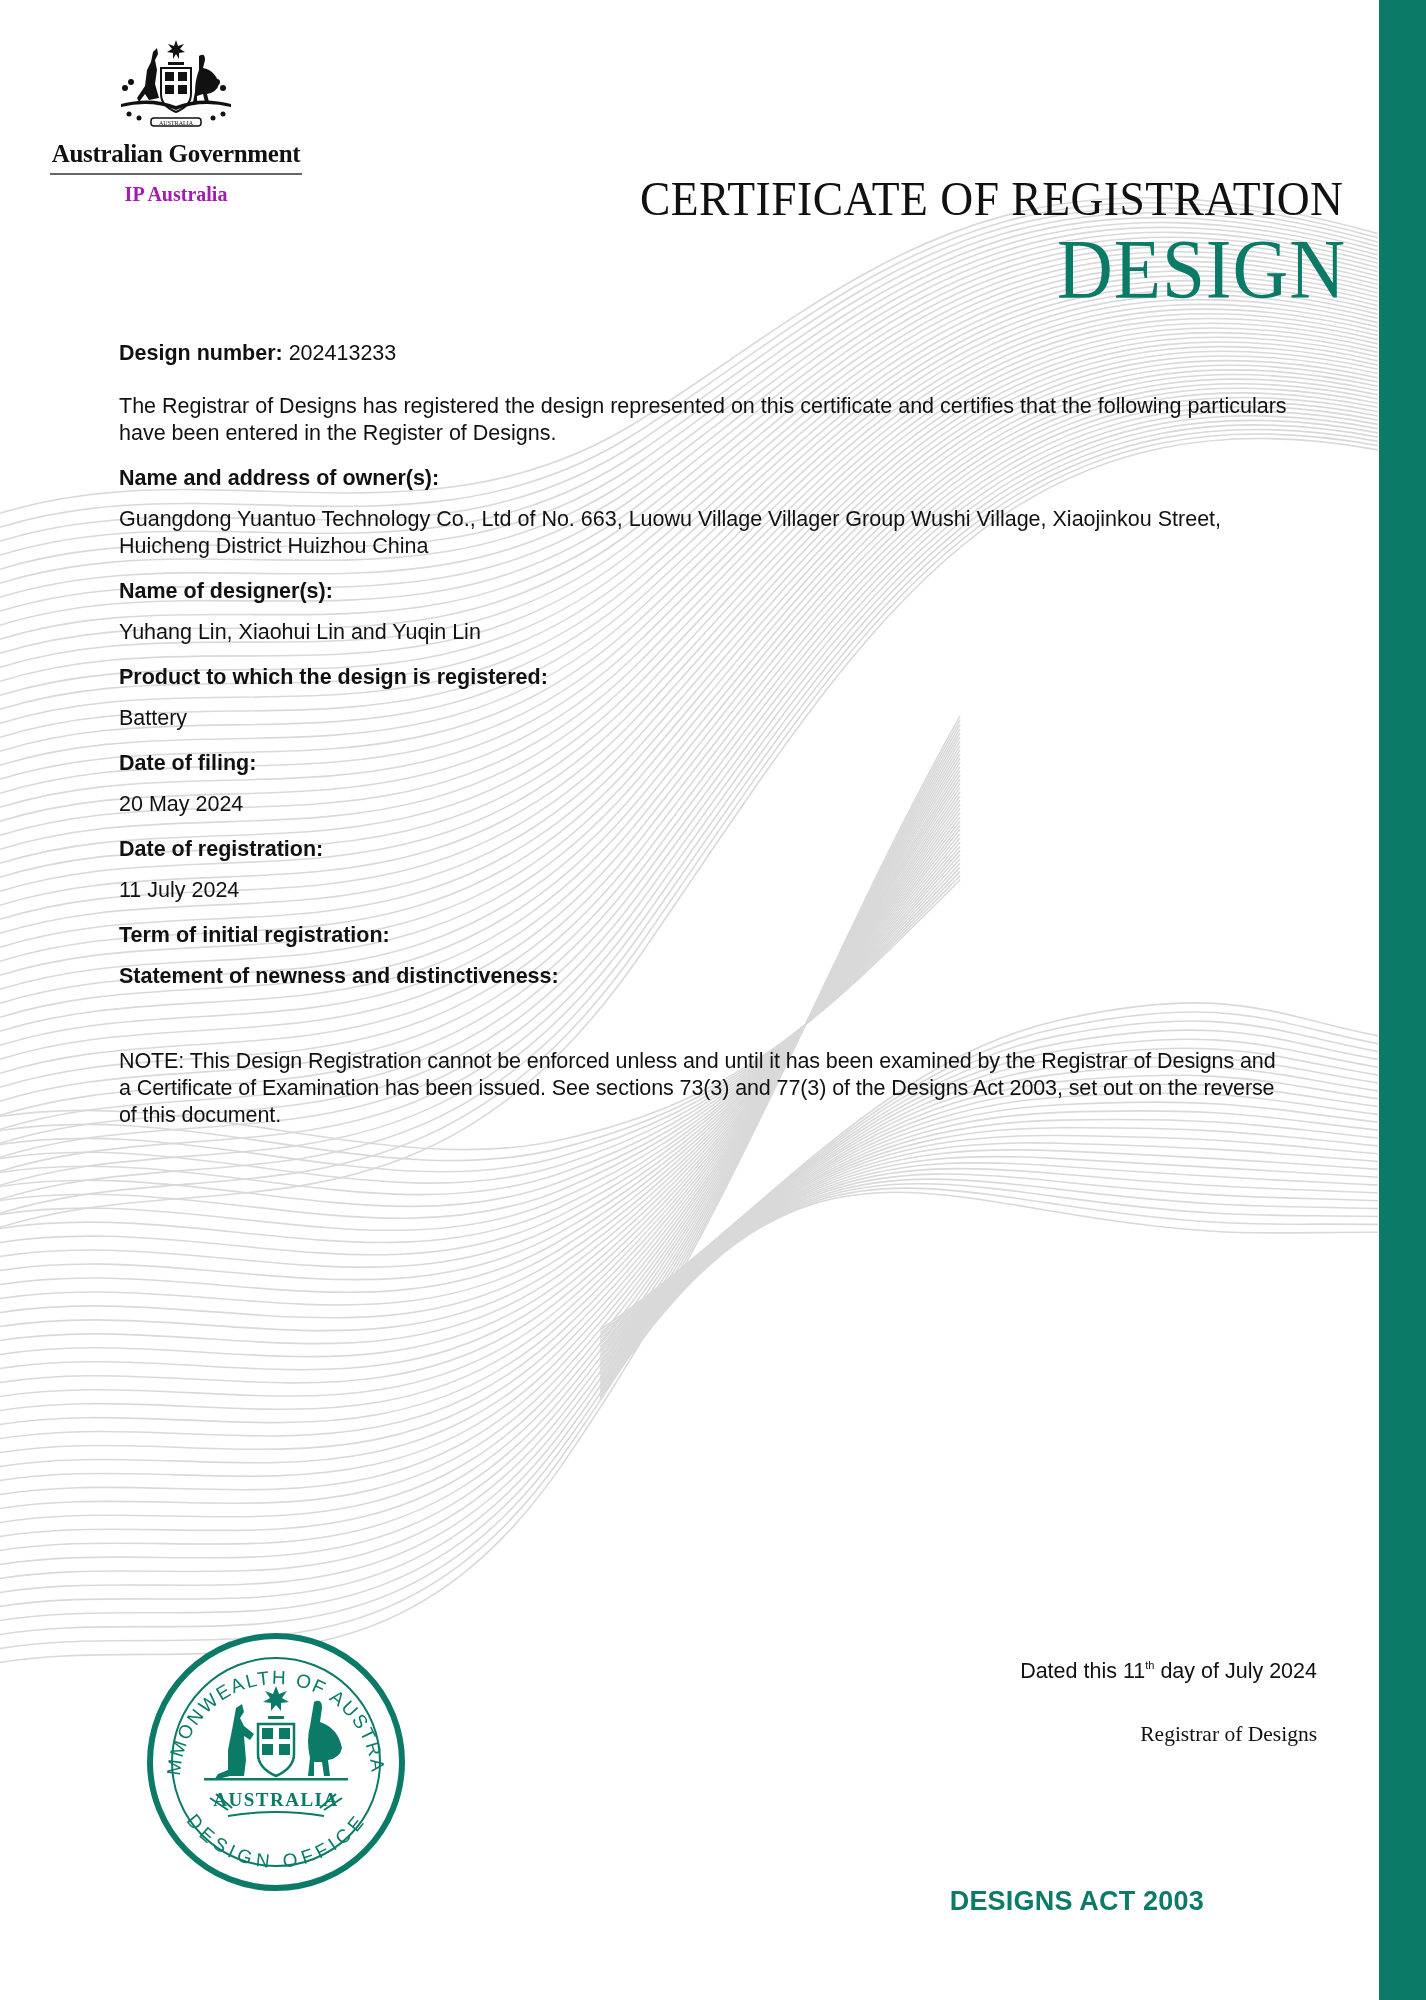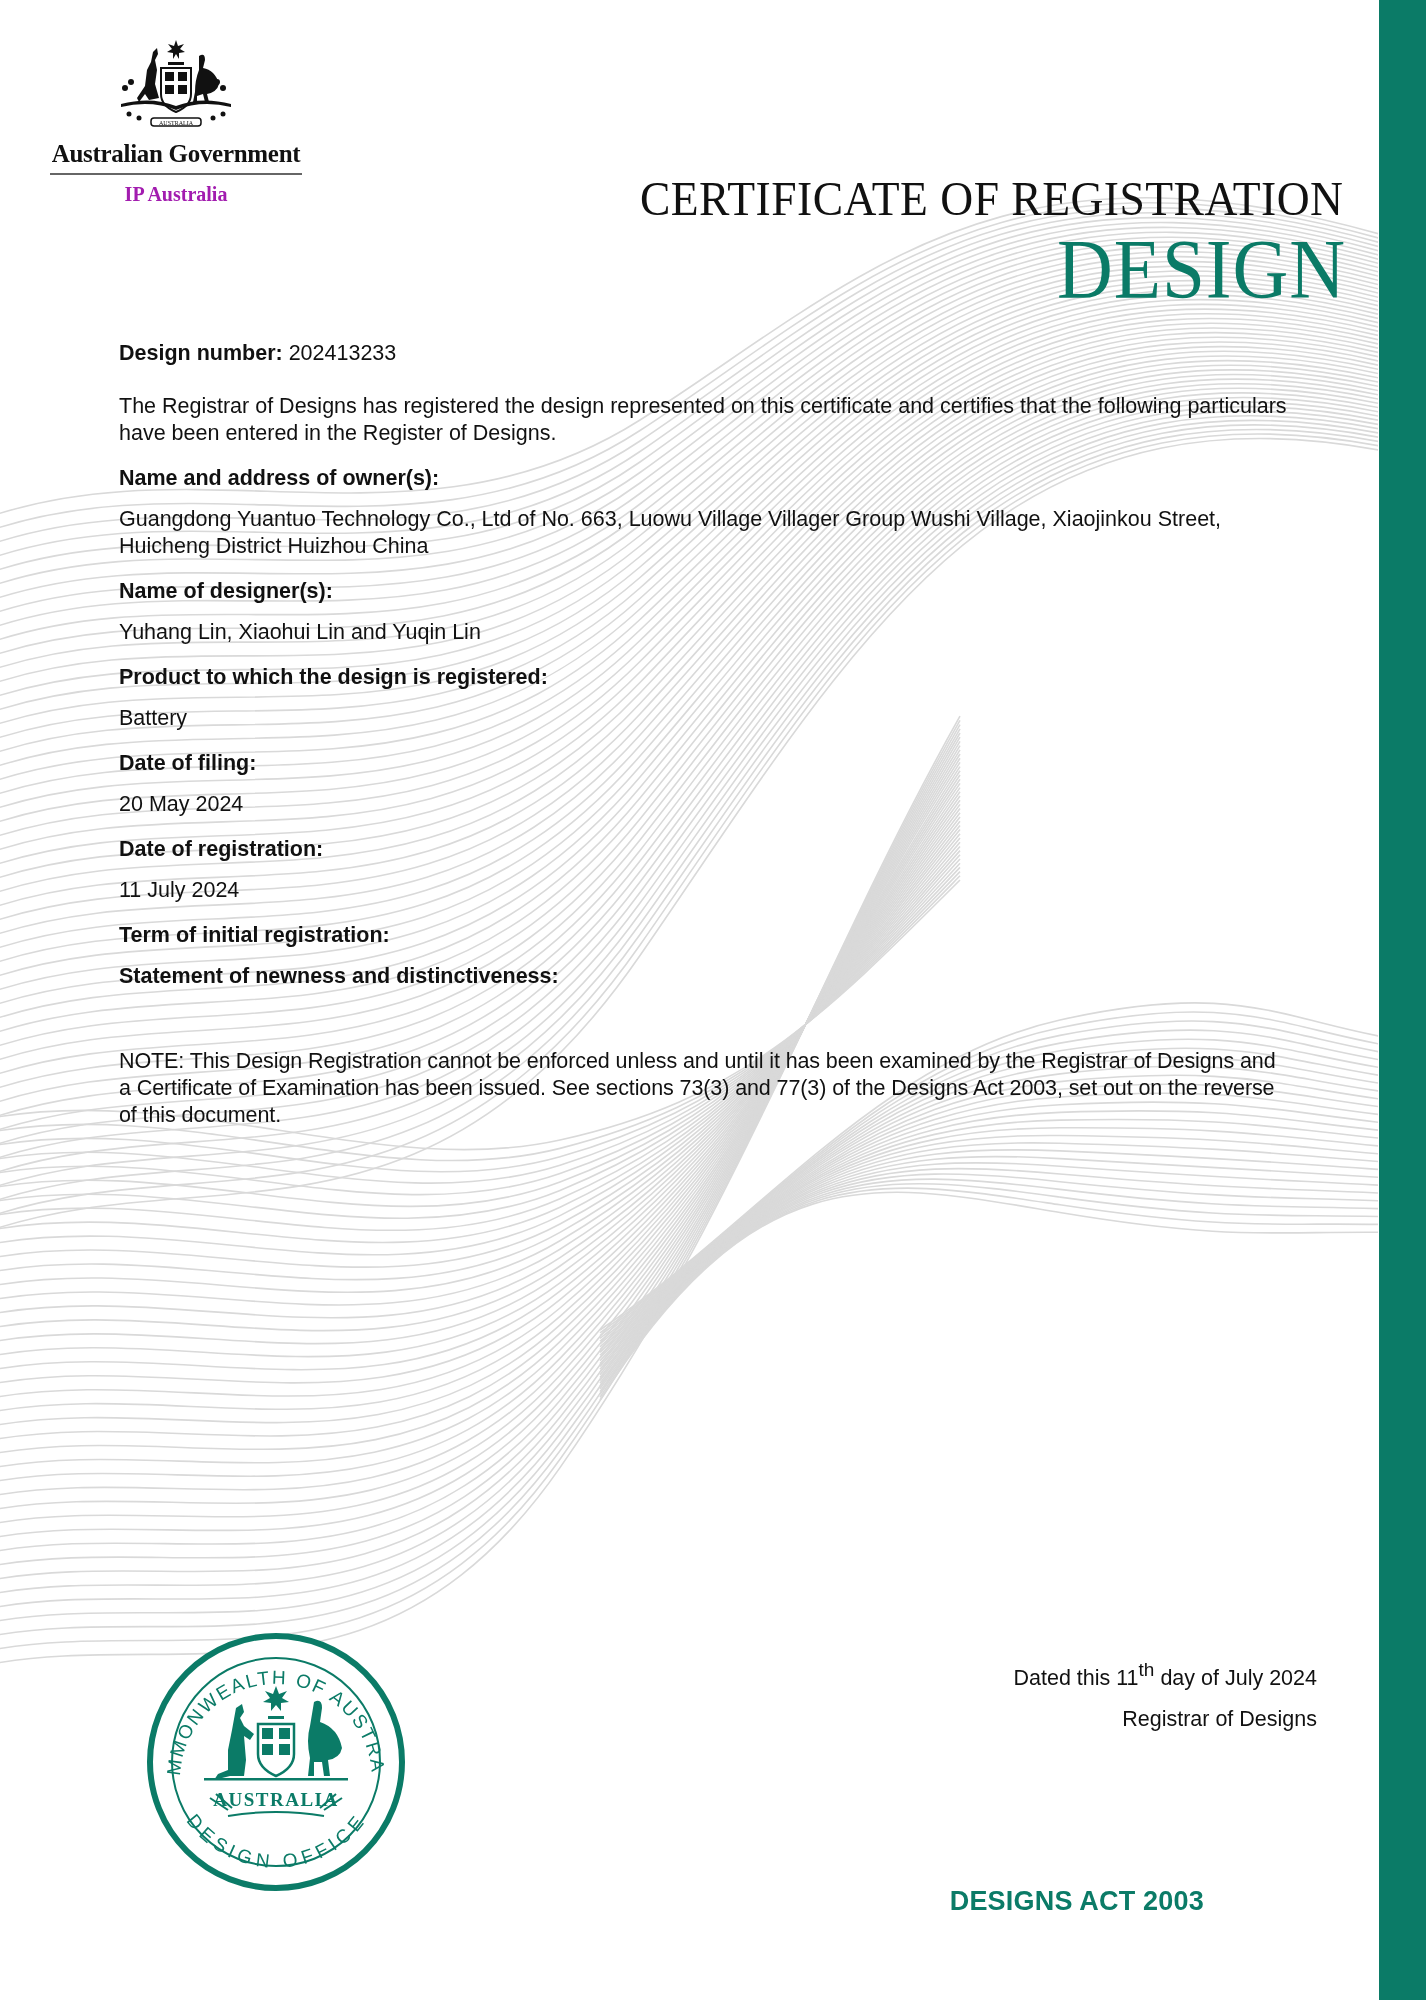--- a/index.html
+++ b/index.html
@@ -29,7 +29,7 @@
     .seal { position: absolute; left: 144px; top: 1630px; width: 264px; height: 264px; z-index: 2; }
 
     .signature { position: absolute; right: 109px; top: 1659px; text-align: right; font-size: 21.5px; z-index: 2; }
-    .signature sup { font-size: 19px; vertical-align: 9px; }
+    .signature sup { font-size: 11px; vertical-align: 9px; }
     .signature .role { margin-top: 16px; }
 
     .footer { position: absolute; left: 0; width: 1204px; top: 1886px; text-align: right; z-index: 2; color: #0b7b67; }

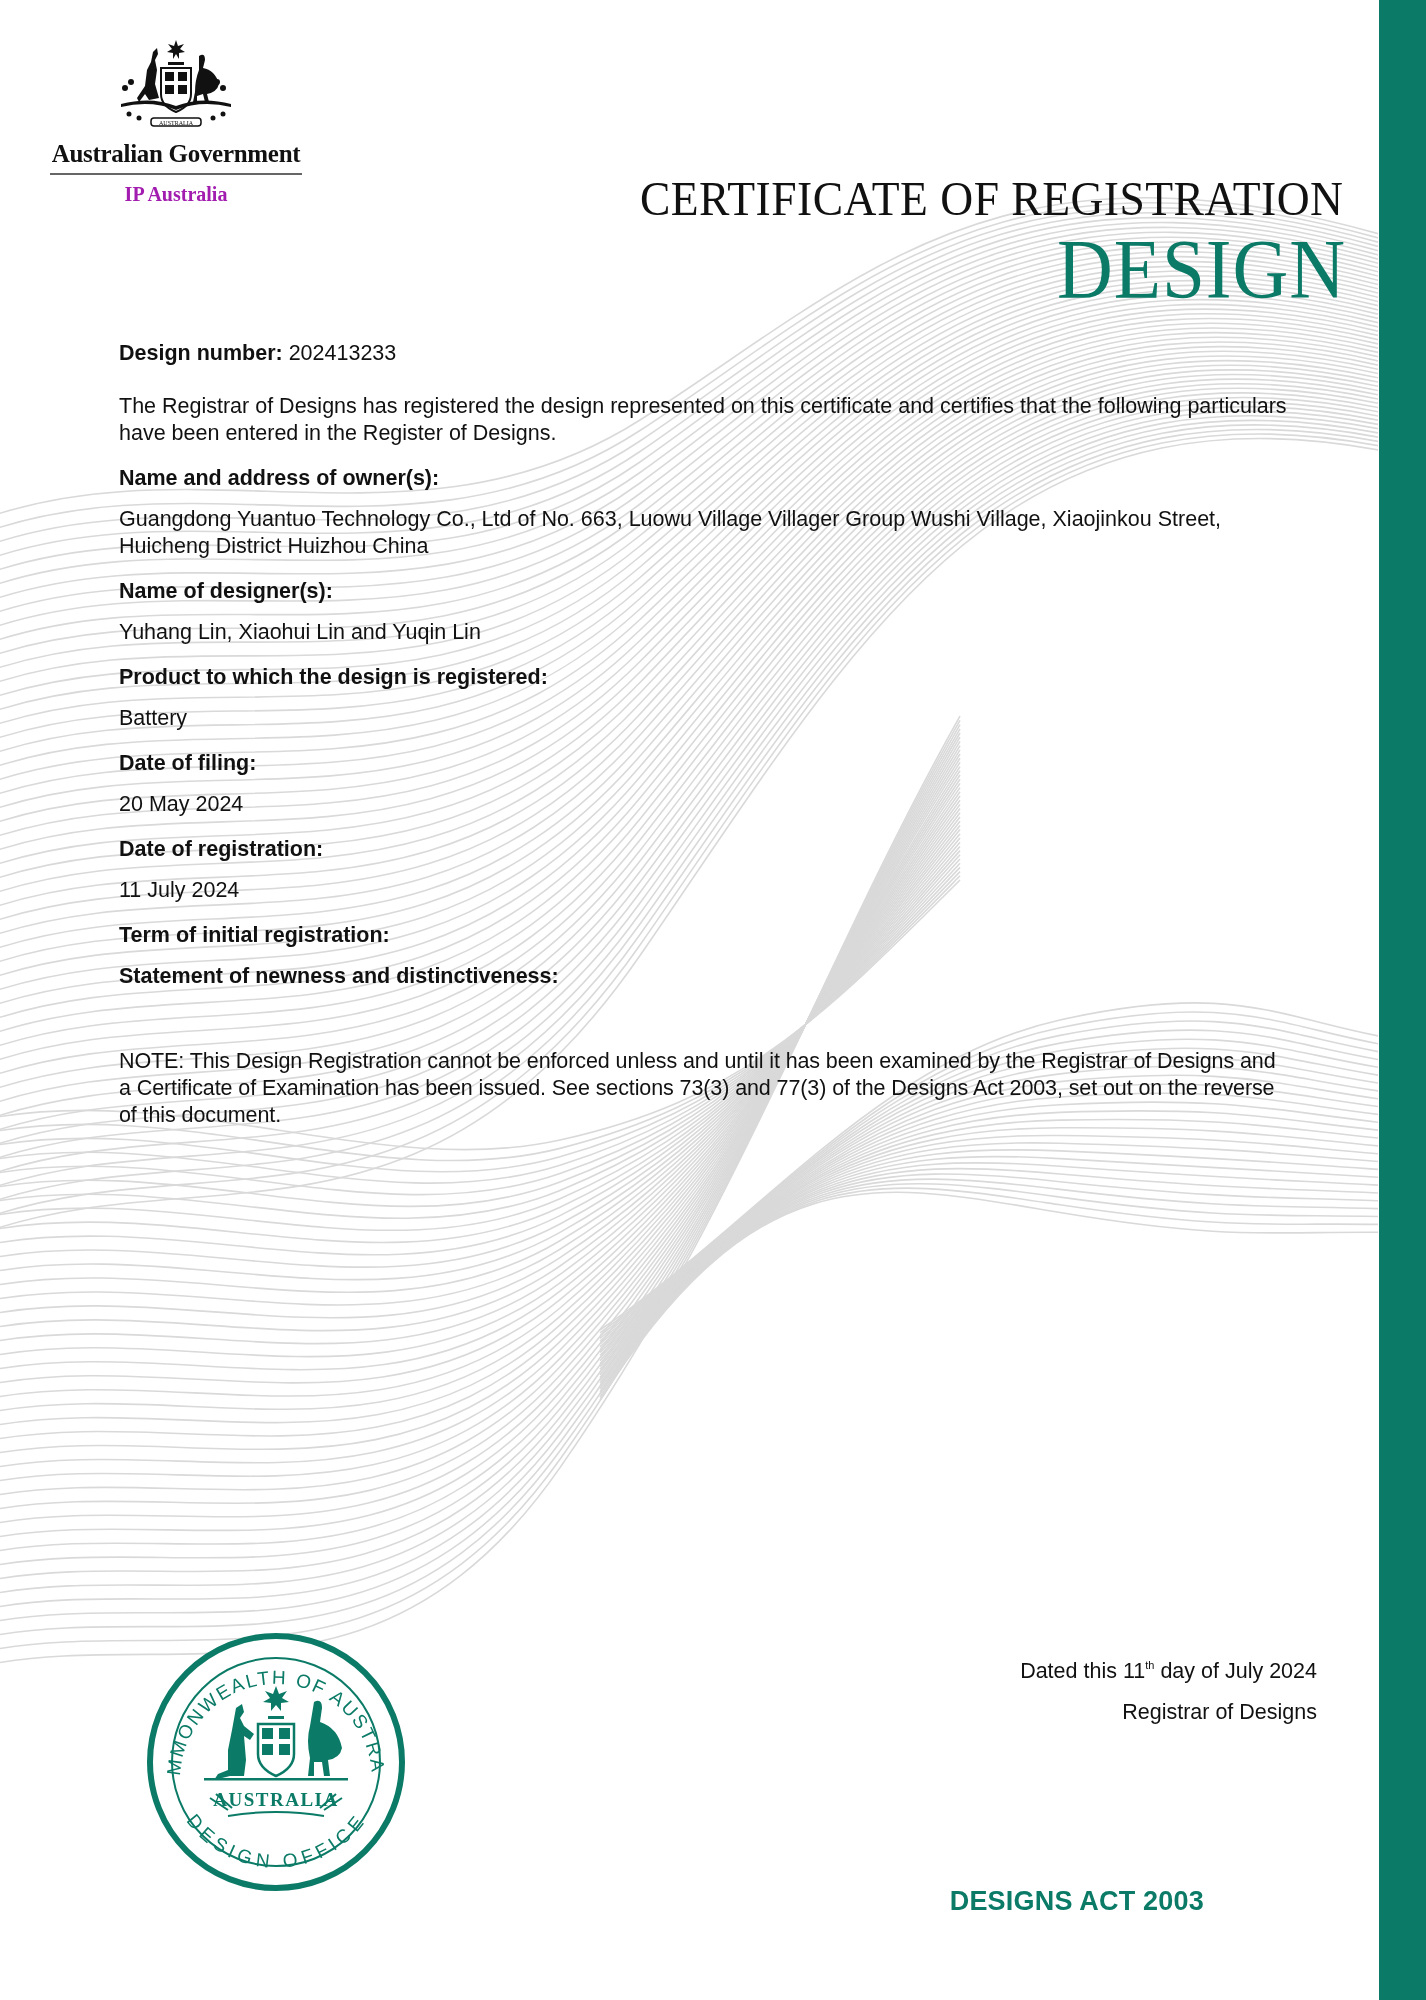--- a/index.html
+++ b/index.html
@@ -30,7 +30,7 @@
 
     .signature { position: absolute; right: 109px; top: 1659px; text-align: right; font-size: 21.5px; z-index: 2; }
     .signature sup { font-size: 11px; vertical-align: 9px; }
-    .signature .role { margin-top: 16px; }
+    .signature .role { margin-top: 38px; font-family: Liberation Serif, serif; }
 
     .footer { position: absolute; left: 0; width: 1204px; top: 1886px; text-align: right; z-index: 2; color: #0b7b67; }
     .footer .act { font-weight: bold; font-size: 27px; letter-spacing: 0.2px; }

